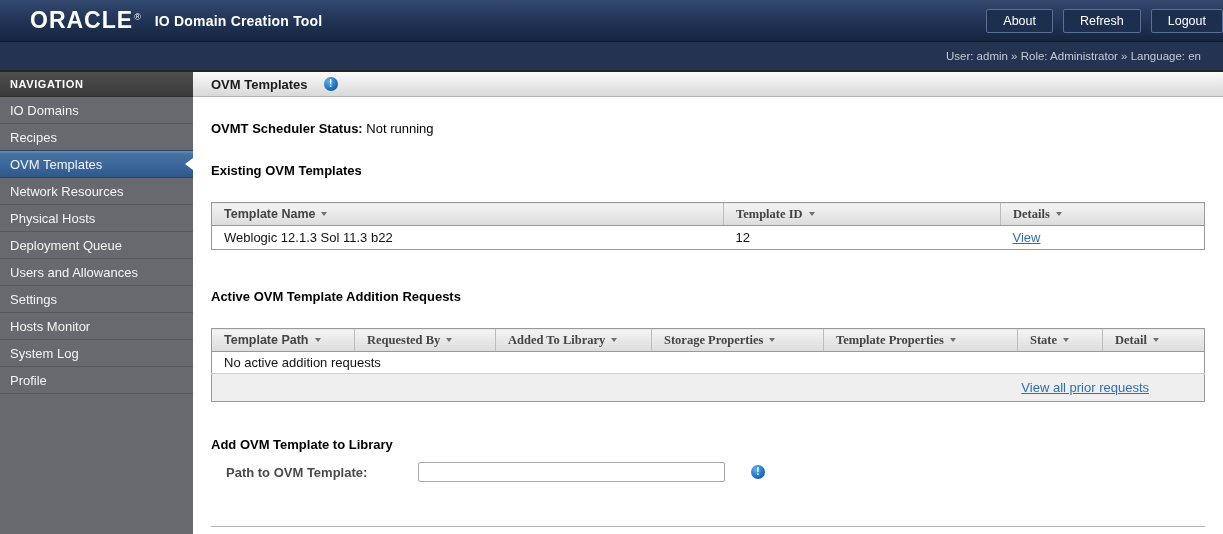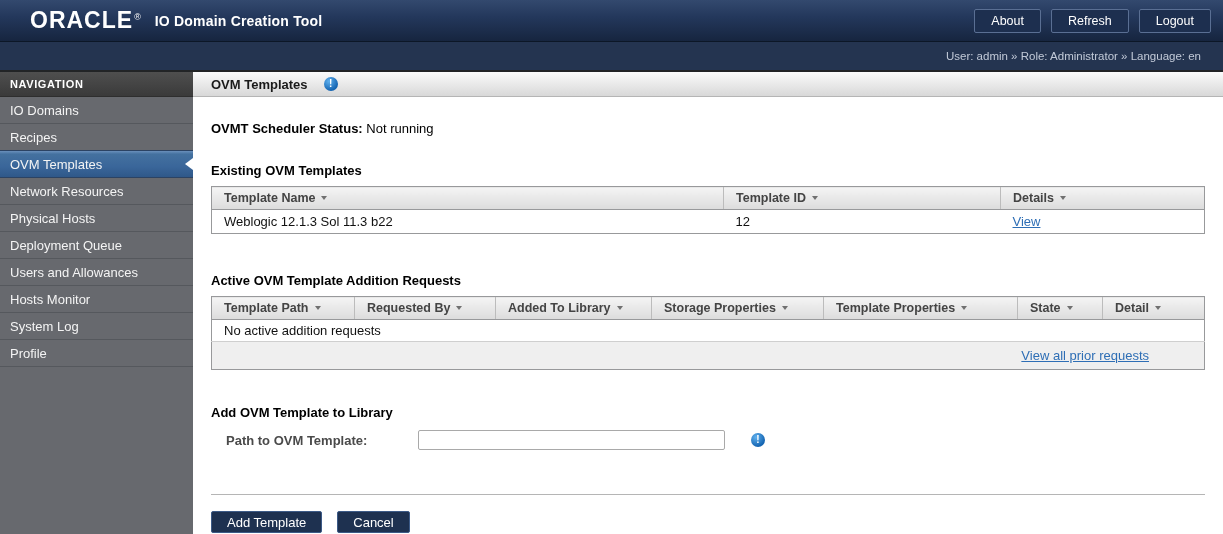--- a/index.html
+++ b/index.html
@@ -24,7 +24,7 @@
   }
   .logo-mark { color:#fff; font-size:9px; vertical-align:top; margin-left:1px; position:relative; top:-8px; }
   .app-title { color:#fff; font-size:14px; font-weight:bold; margin-left:14px; letter-spacing:0.2px; }
-  .topbar-buttons { margin-left:auto; margin-right:12px; display:flex; gap:10px; }
+  .topbar-buttons { margin-left:auto; display:flex; gap:10px; }
   .tb-btn {
     background:#1d2f4f; color:#fff; font-size:12.5px;
     border:1px solid #5a6f93; border-radius:2px;

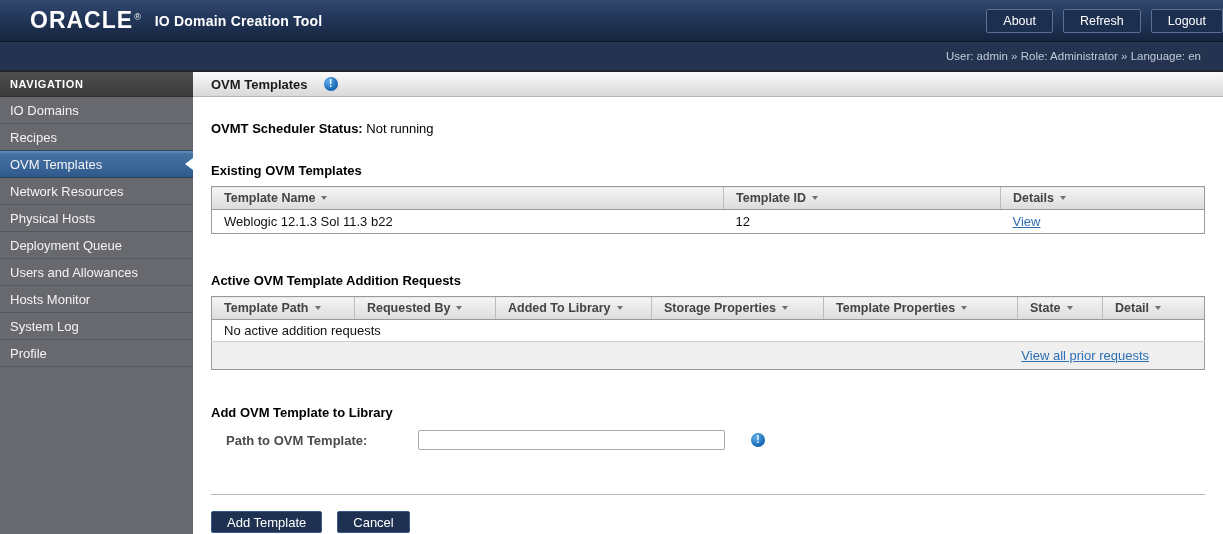--- a/index.html
+++ b/index.html
@@ -97,7 +97,7 @@
   .h-active { margin-top:39px; }
   .h-add { margin-top:35px; }
 
-  table.grid { border-collapse:collapse; width:994px; table-layout:fixed; margin-top:8px;border-radius:7px; }
+  table.grid { border-collapse:collapse; width:994px; table-layout:fixed; margin-top:24px;border-radius:7px; }
   table.grid th {
     background:linear-gradient(180deg,#f4f4f4,#dcdcdc);
     border-top:1px solid #98999b; border-bottom:1px solid #98999b;

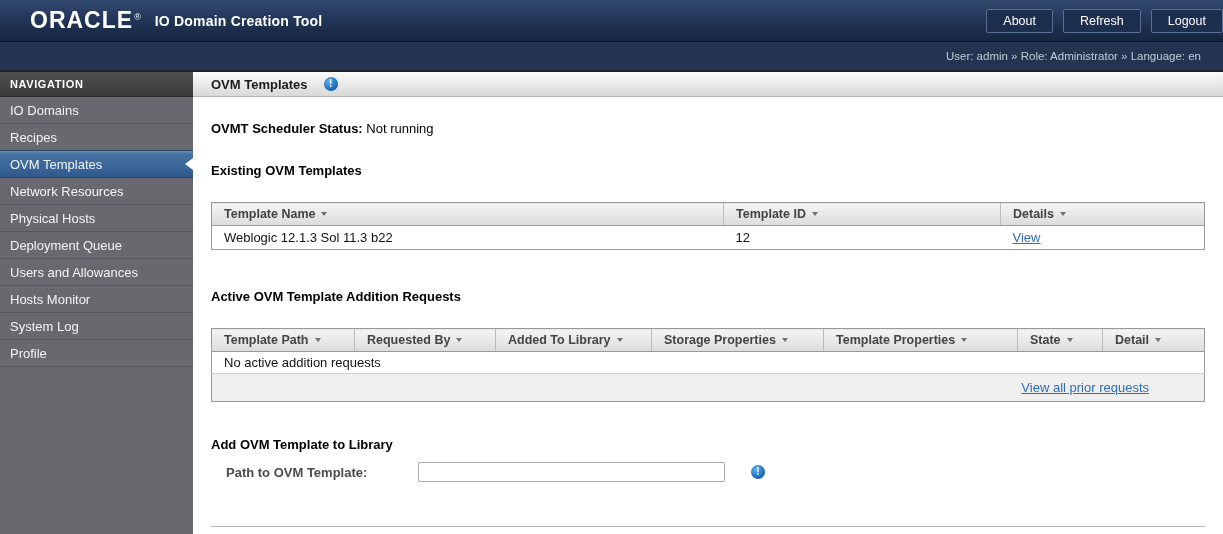--- a/index.html
+++ b/index.html
@@ -105,7 +105,7 @@
     font-size:12.5px; font-weight:bold; color:#444;
     white-space:nowrap; overflow:hidden; cursor:pointer;
   }
-  table.grid th + th { border-left:1px solid #bcbcbc; }
+  table.grid th + th { border-left:1px solid #bcbcbc;font-family:Liberation Serif, serif; }
   table.grid { border-left:1px solid #98999b; border-right:1px solid #98999b; }
   table.grid td {
     height:24px; padding:0 0 0 12px; font-size:13px; color:#111;

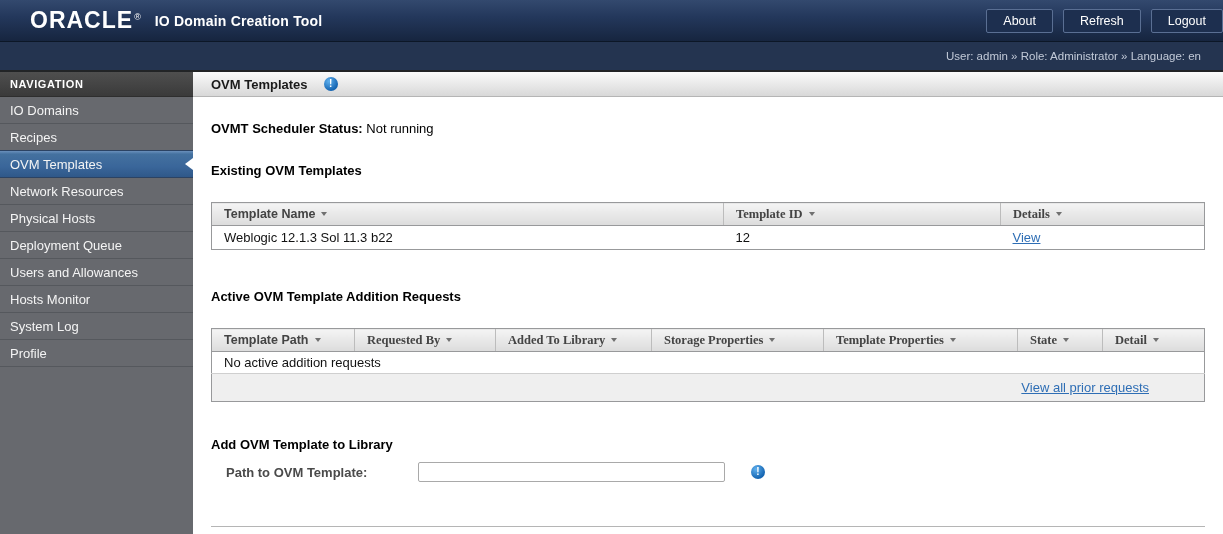--- a/index.html
+++ b/index.html
@@ -186,6 +186,9 @@
         </div>
       <div class="nav-item">
           <span>Users and Allowances</span>
+        </div>
+      <div class="nav-item">
+          <span>Settings</span>
         </div>
       <div class="nav-item">
           <span>Hosts Monitor</span>

